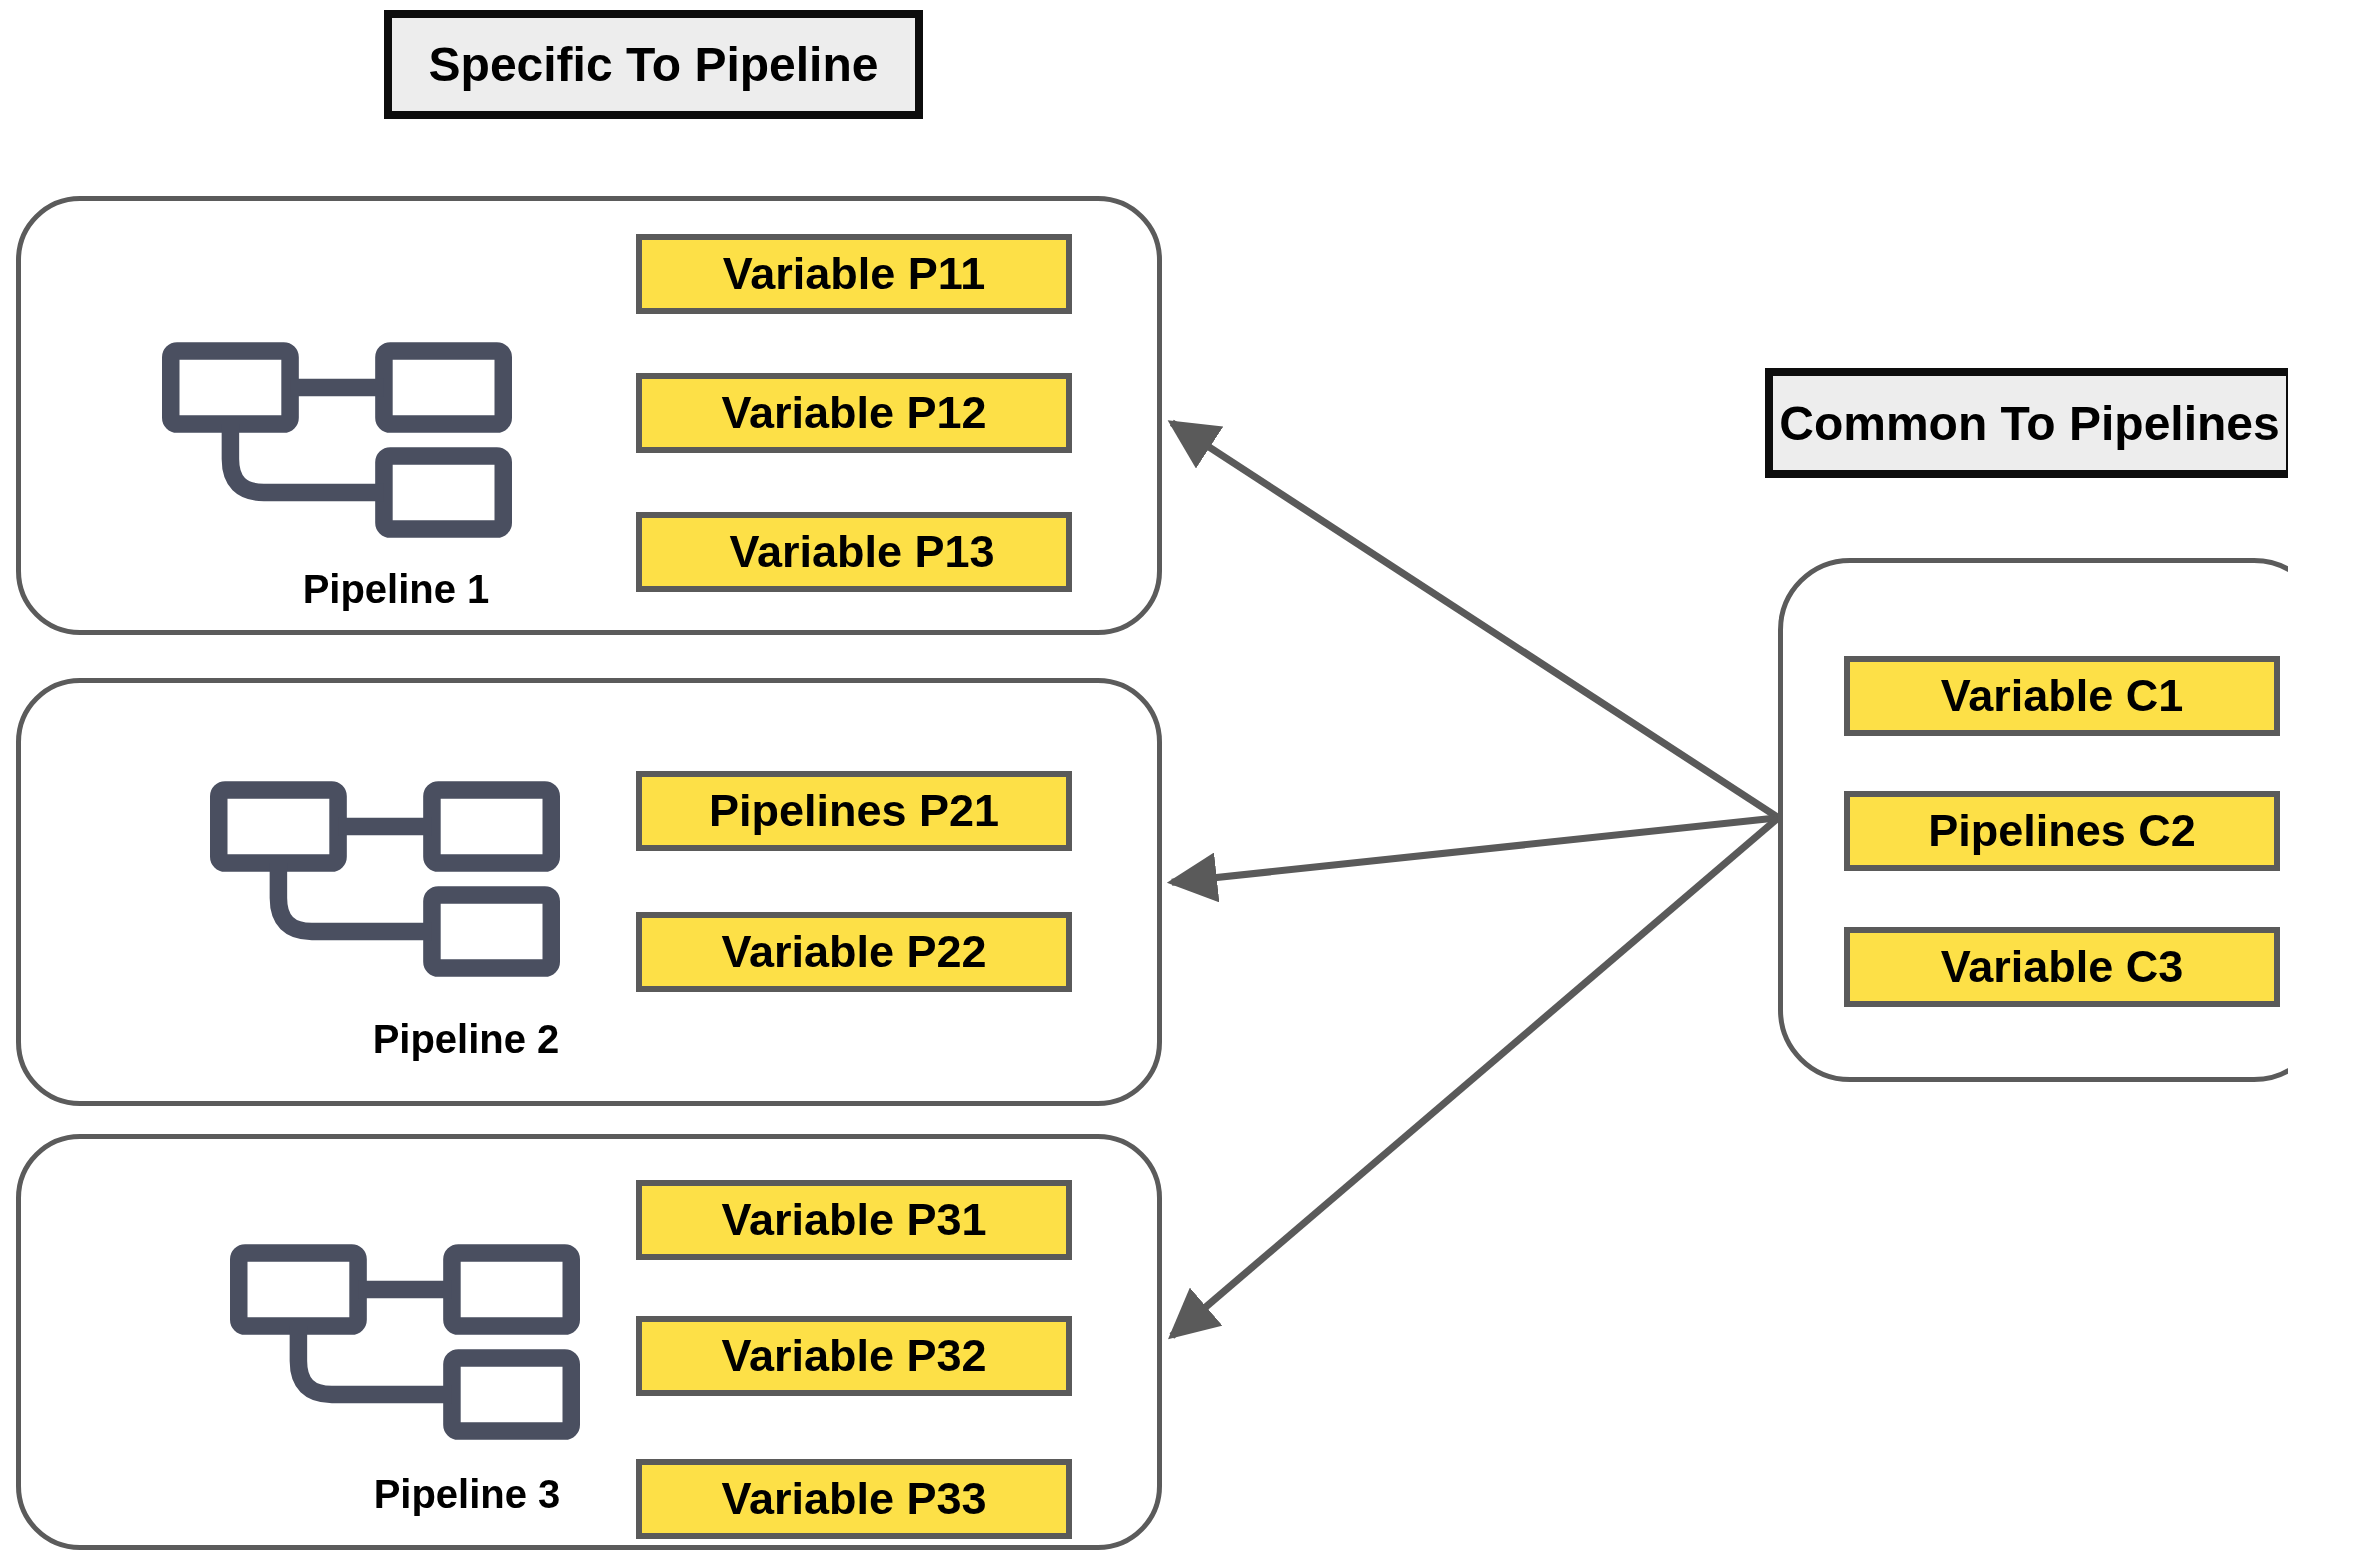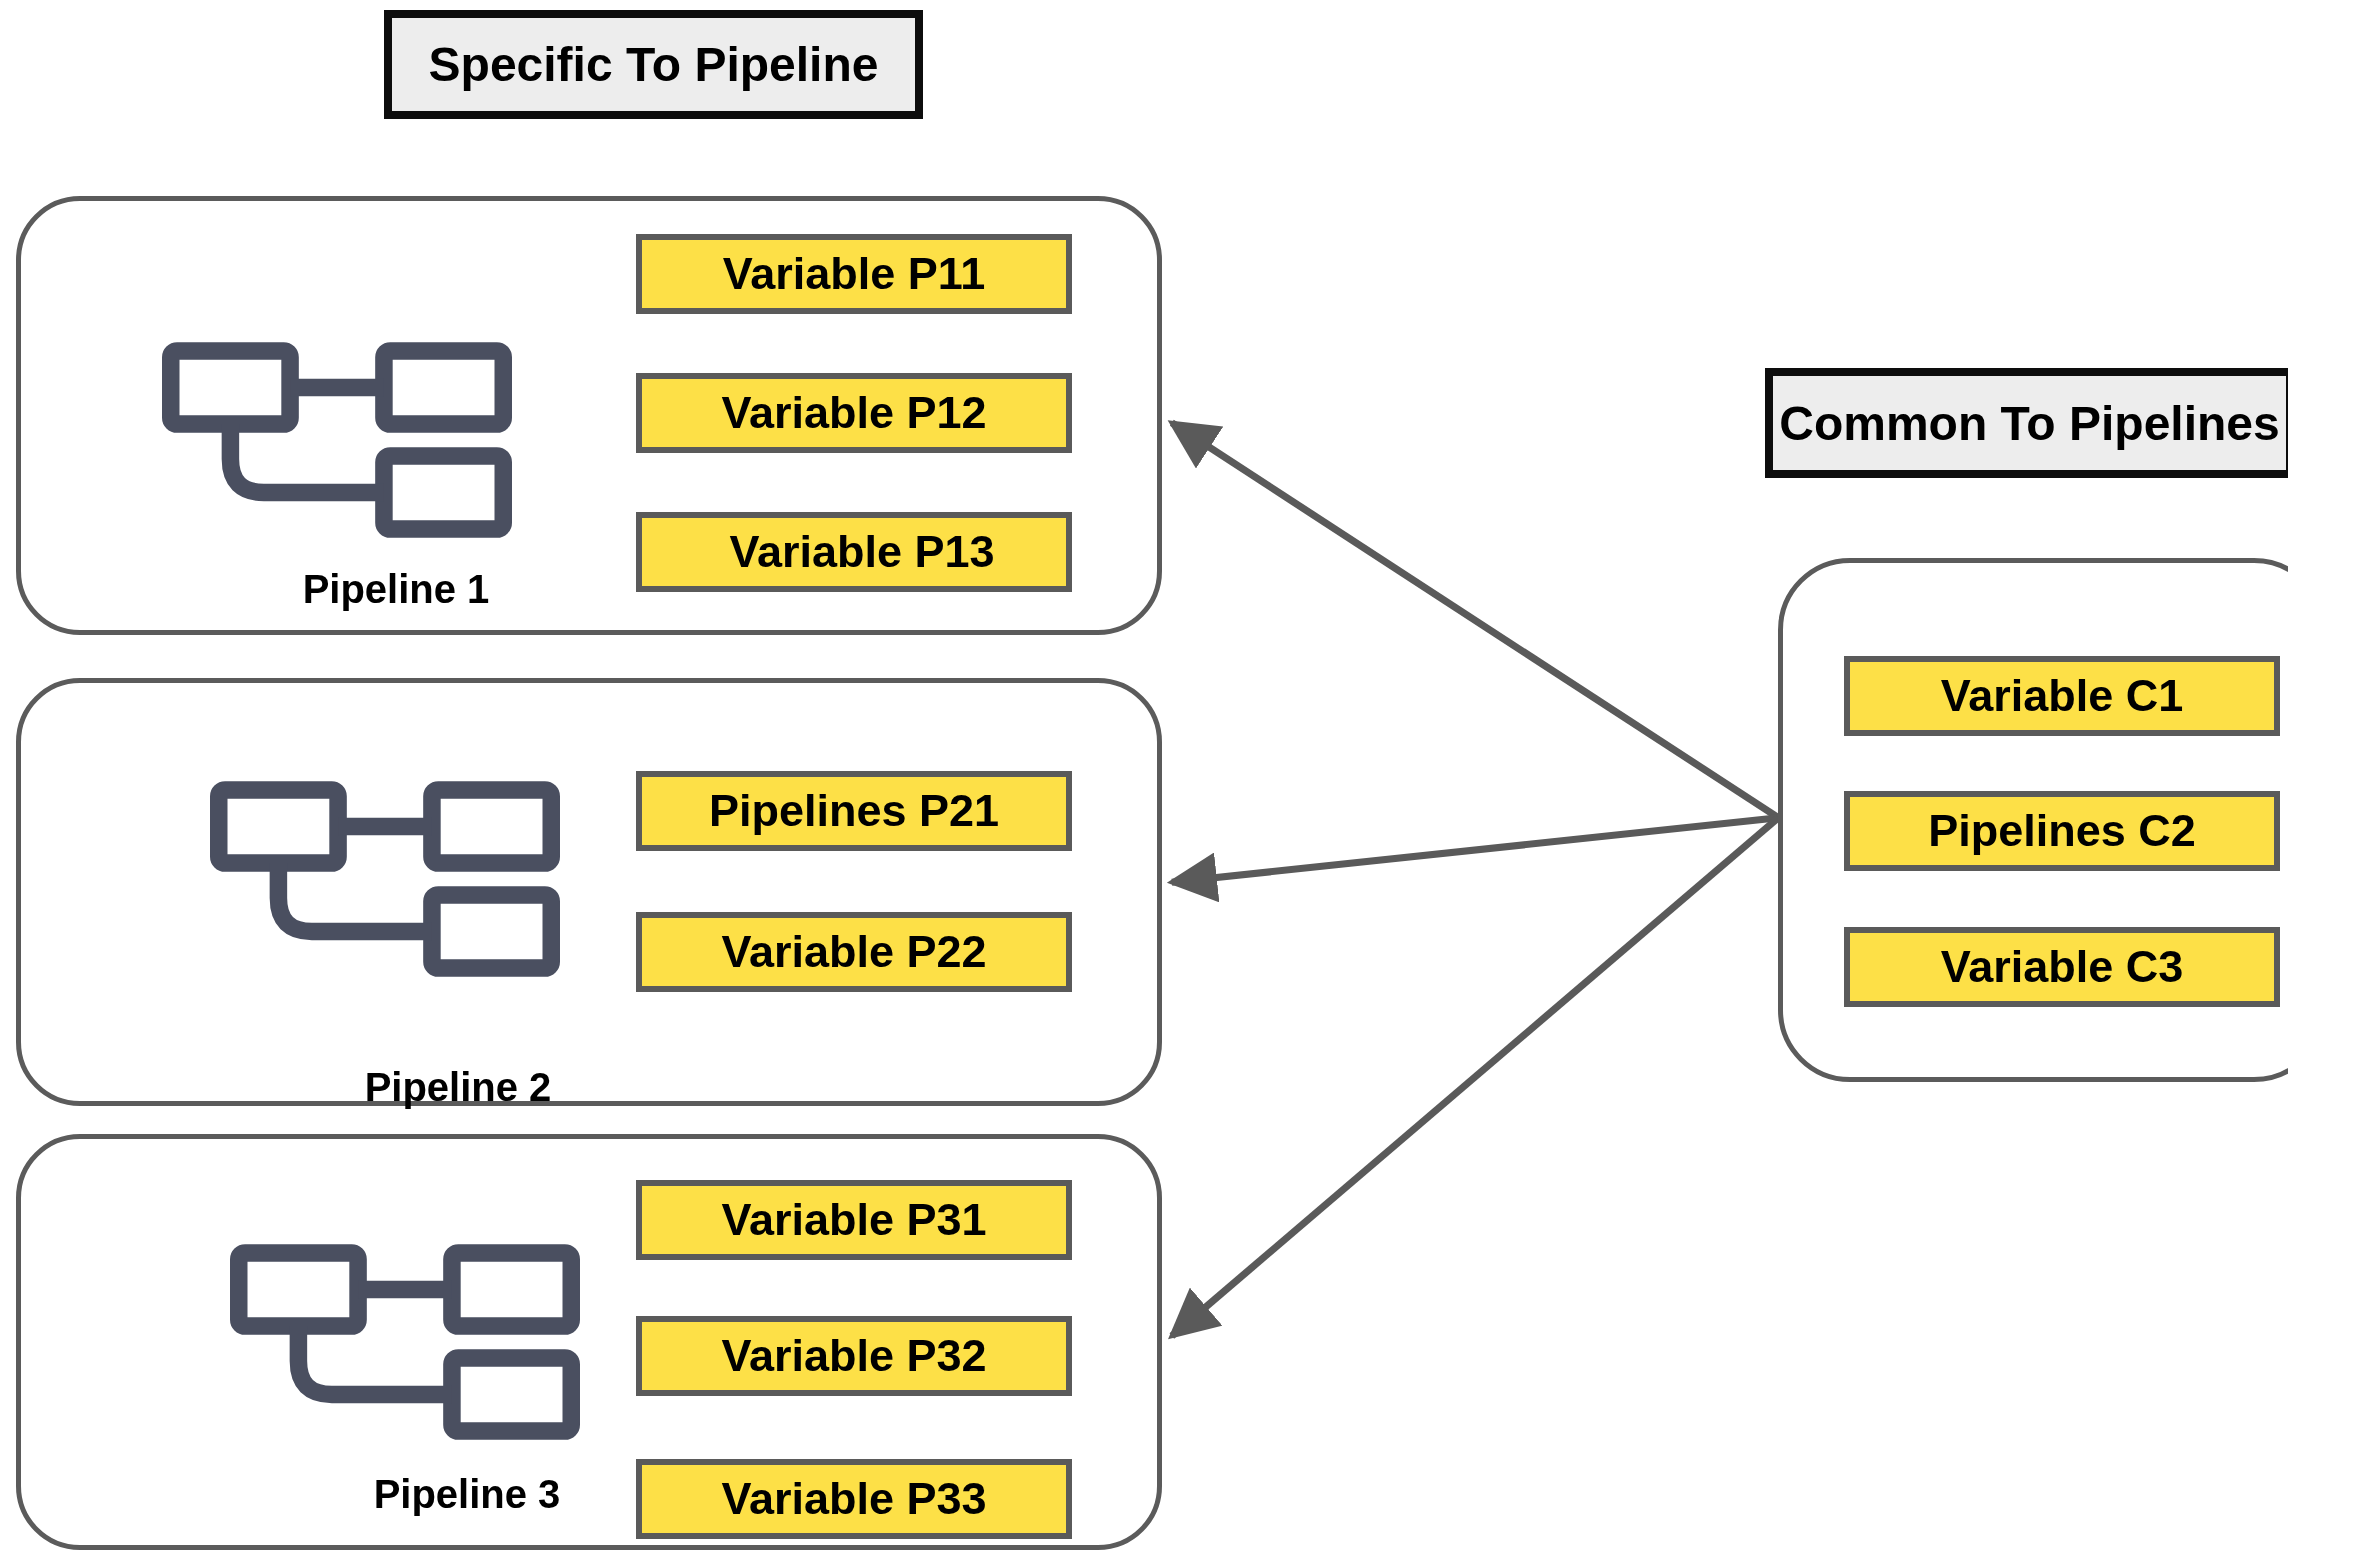--- a/index.html
+++ b/index.html
@@ -79,7 +79,7 @@
         <path d="M 86 103 L 86 147 Q 86 189 128 189 L 279 189" fill="none"></path>
       </g>
     </svg>
-    <div class="plabel" style="left:238px;top:334px;margin-top:48px;">Pipeline 2</div>
+    <div class="plabel" style="left:246px;top:334px;">Pipeline 2</div>
     <div class="vbox" style="left:615px;top:88px;">Pipelines P21</div>
     <div class="vbox" style="left:615px;top:229px;">Variable P22</div>
   </div>

